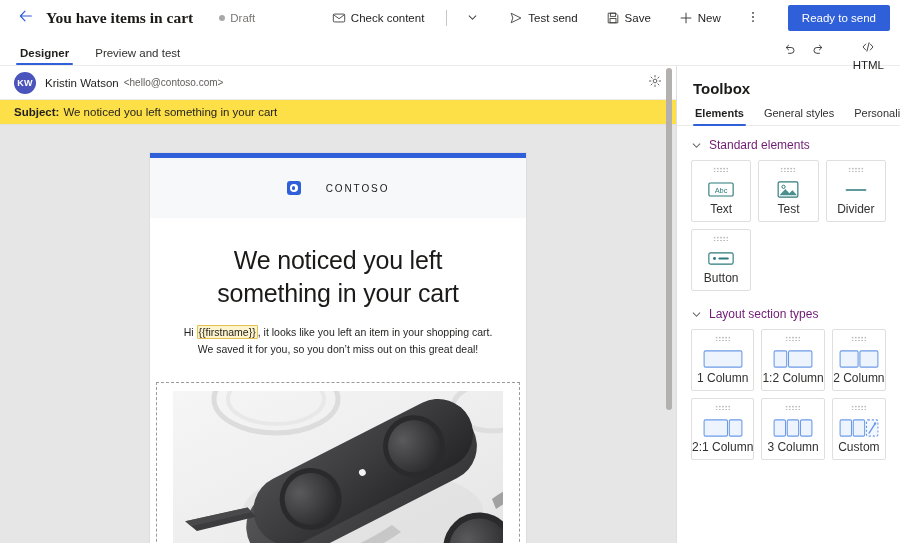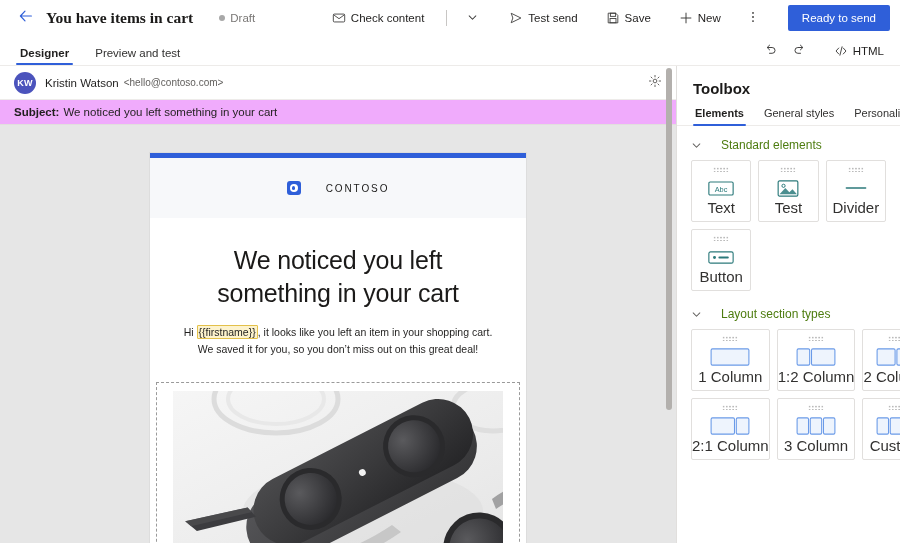--- a/index.html
+++ b/index.html
@@ -97,7 +97,7 @@
   .html-btn {
     display: flex; align-items: center; gap: 5px;
     height: 22px; padding: 0 6px; margin-left: 14px;
-    font-size: 11.5px; color: #201f1e; cursor: pointer; border-radius: 2px;
+    font-size: 11.5px; color: #201f1e; cursor: pointer; border-radius: 2px; flex-direction: column;
   }
 
   

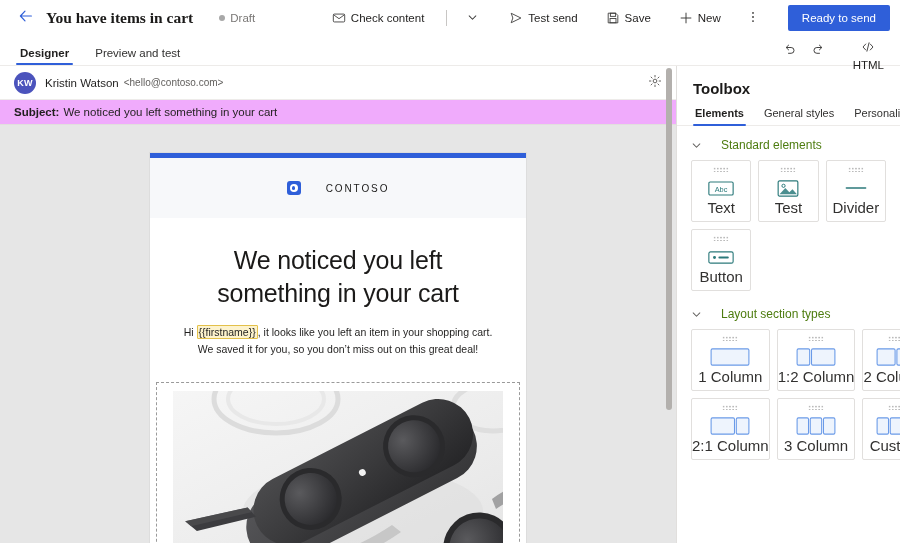--- a/index.html
+++ b/index.html
@@ -137,7 +137,7 @@
     padding: 12px 14px;
     border-top: 1px solid #edebe9;
     border-bottom: 1px solid #e1dfdd;
-    background: #f0abfc;
+    background: #fde047;
   }
   .subject-label { font-size: 11.5px; font-weight: 700; color: #201f1e; }
   .subject-value { font-size: 11.5px; color: #201f1e; margin-left: 4px; }

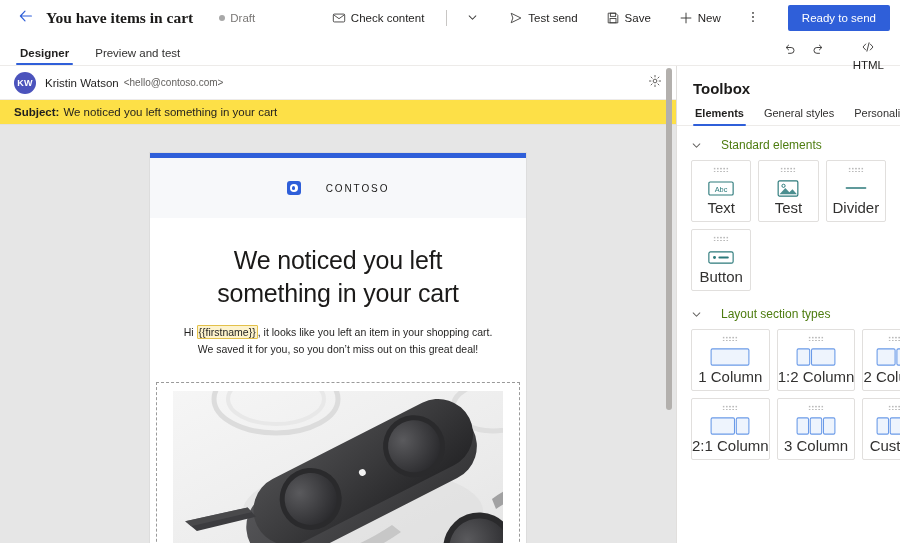--- a/index.html
+++ b/index.html
@@ -243,7 +243,7 @@
     cursor: pointer;
   }
   .group-head .chev { color: #605e5c; display: flex; align-items: center; }
-  .group-title { font-size: 12px; color: #4d7c0f; margin-left: 12px; }
+  .group-title { font-size: 12px; color: #701a75; }
   .card-grid {
     display: grid; grid-template-columns: repeat(3, 1fr);
     gap: 7px; padding: 0 14px;

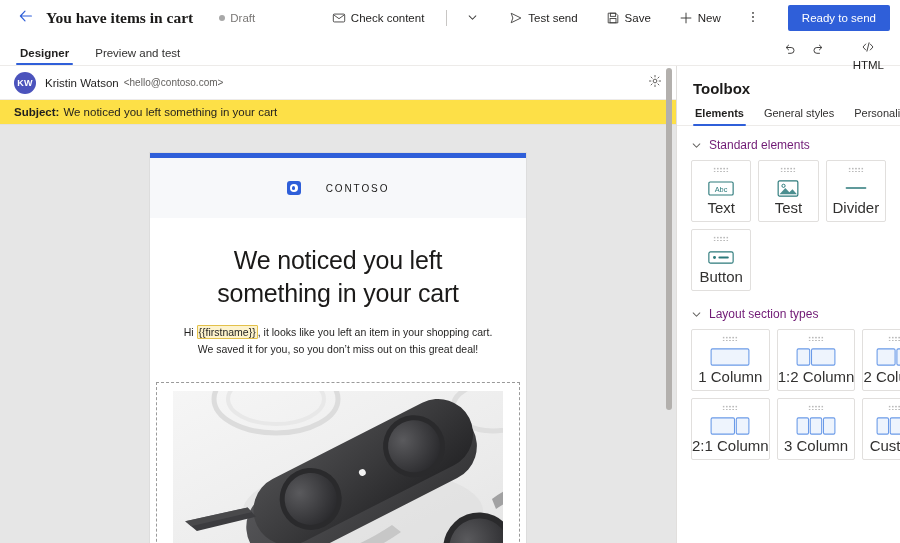--- a/index.html
+++ b/index.html
@@ -265,7 +265,7 @@
     width: 100%;
   }
   .card-label {
-    font-size: 15px; color: #323130; padding-bottom: 6px; line-height: 1;
+    font-size: 12px; color: #323130; padding-bottom: 6px; line-height: 1;
     white-space: nowrap;
   }
 </style>

